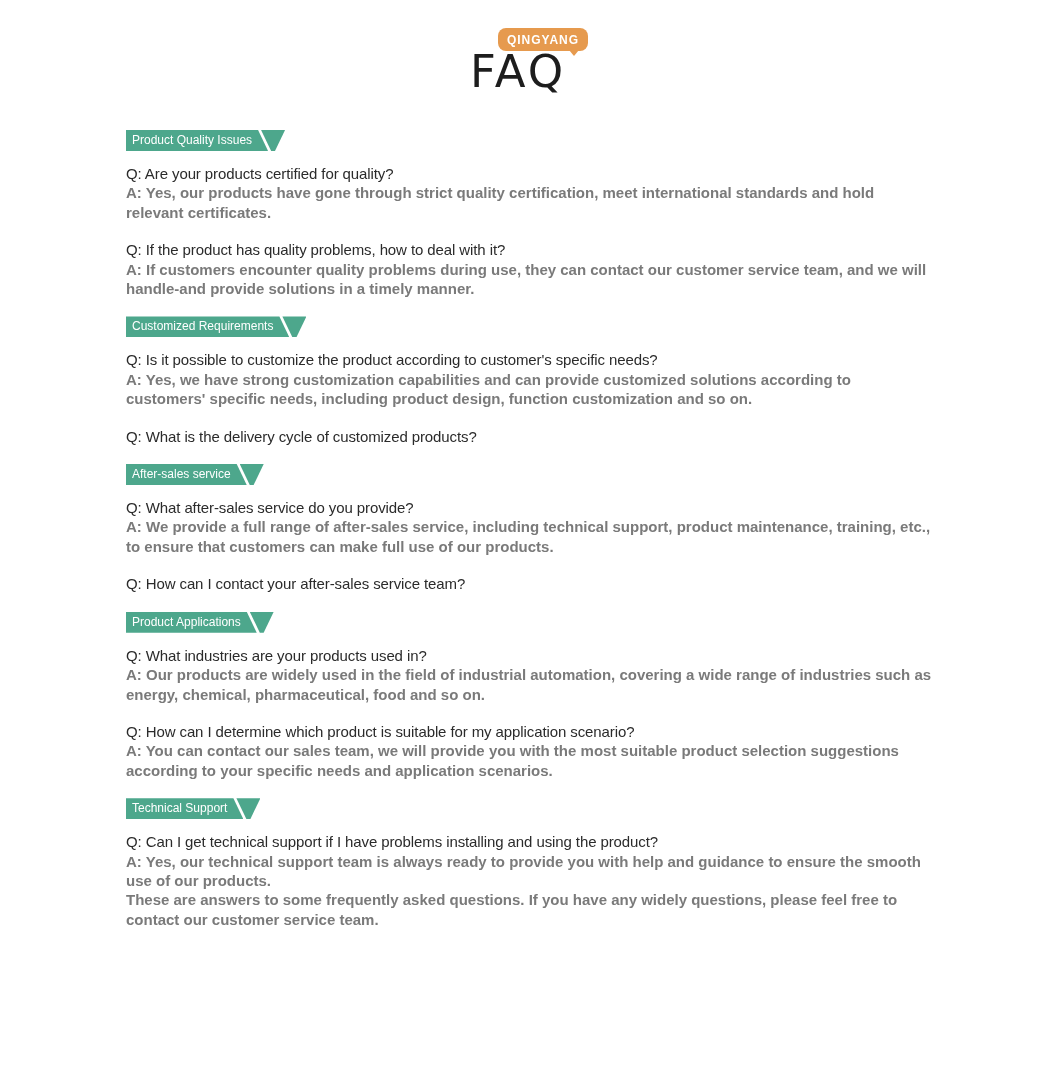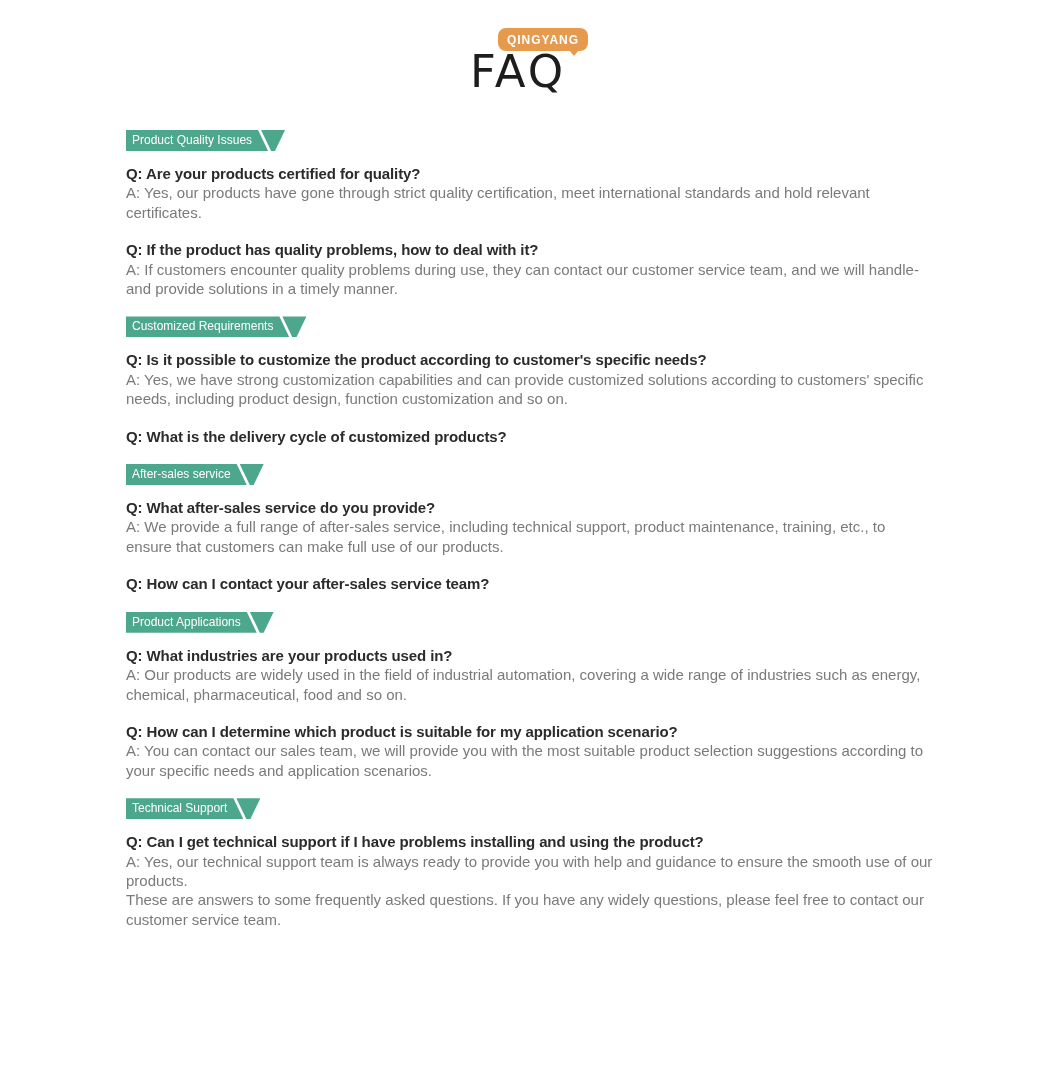--- a/index.html
+++ b/index.html
@@ -79,7 +79,7 @@
   .qa + .qa { margin-top: 17px; }
   .q {
     font-size: 15px;
-    font-weight: bold;
+    font-weight: normal;
     color: #2b2b2b;
     line-height: 19.4px;
     letter-spacing: -0.1px;

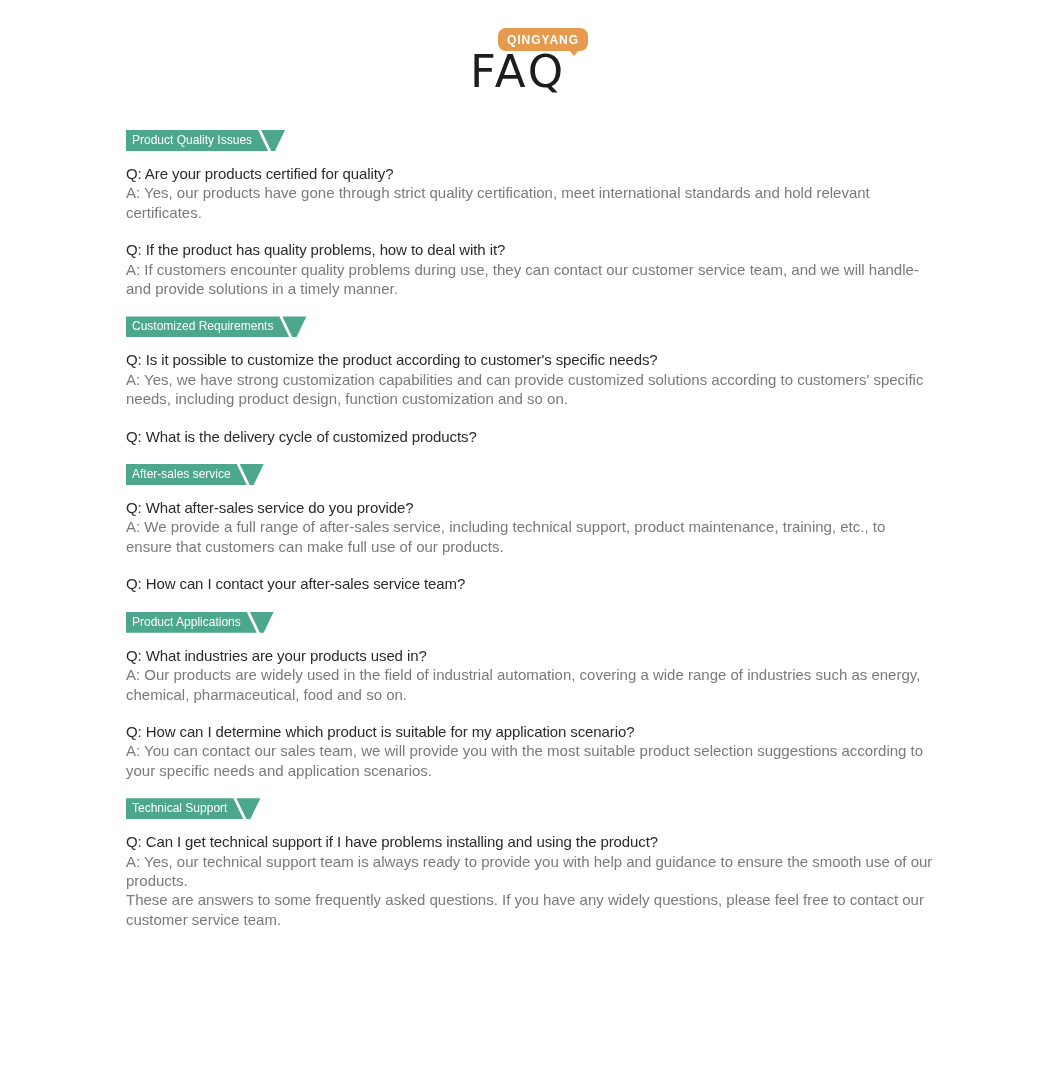--- a/index.html
+++ b/index.html
@@ -89,6 +89,7 @@
     color: #7a7a7a;
     line-height: 19.4px;
     hyphens: auto;
+    font-weight: bold;
     -webkit-hyphens: auto;
   }
   .footer-space { height: 60px; }

